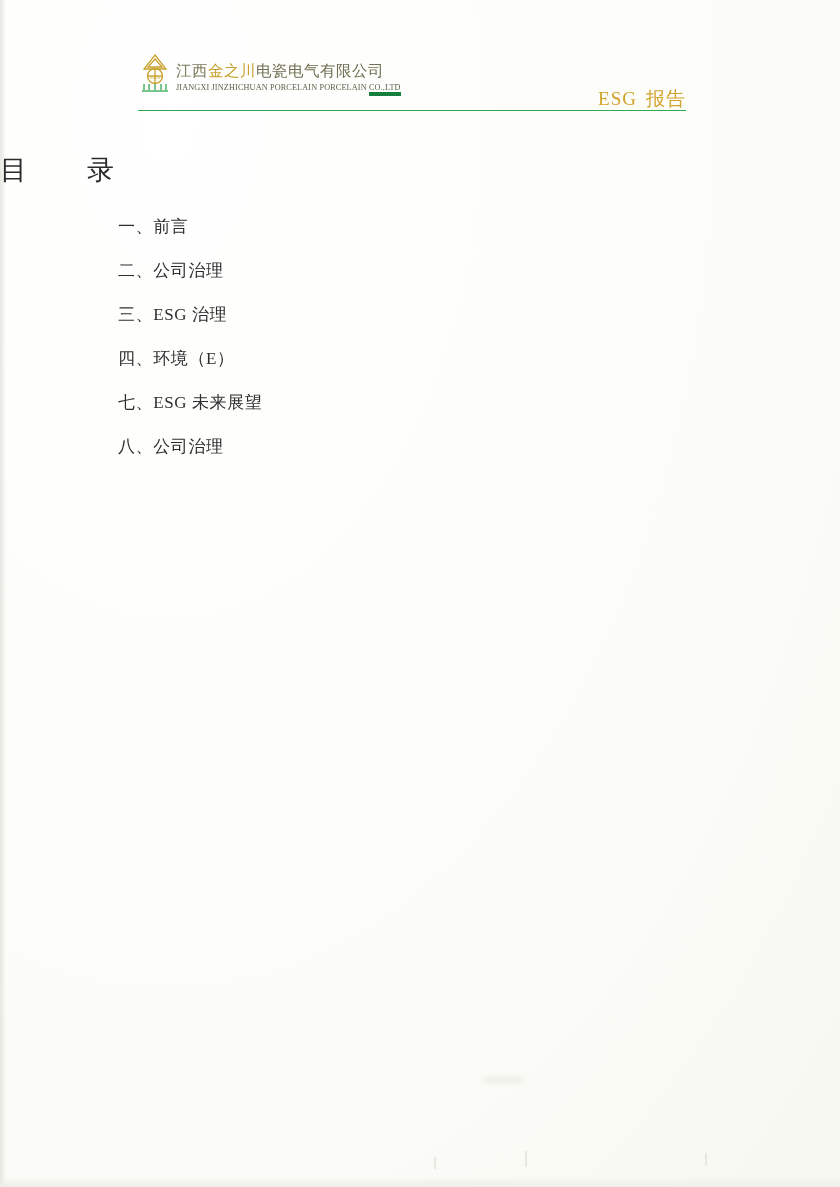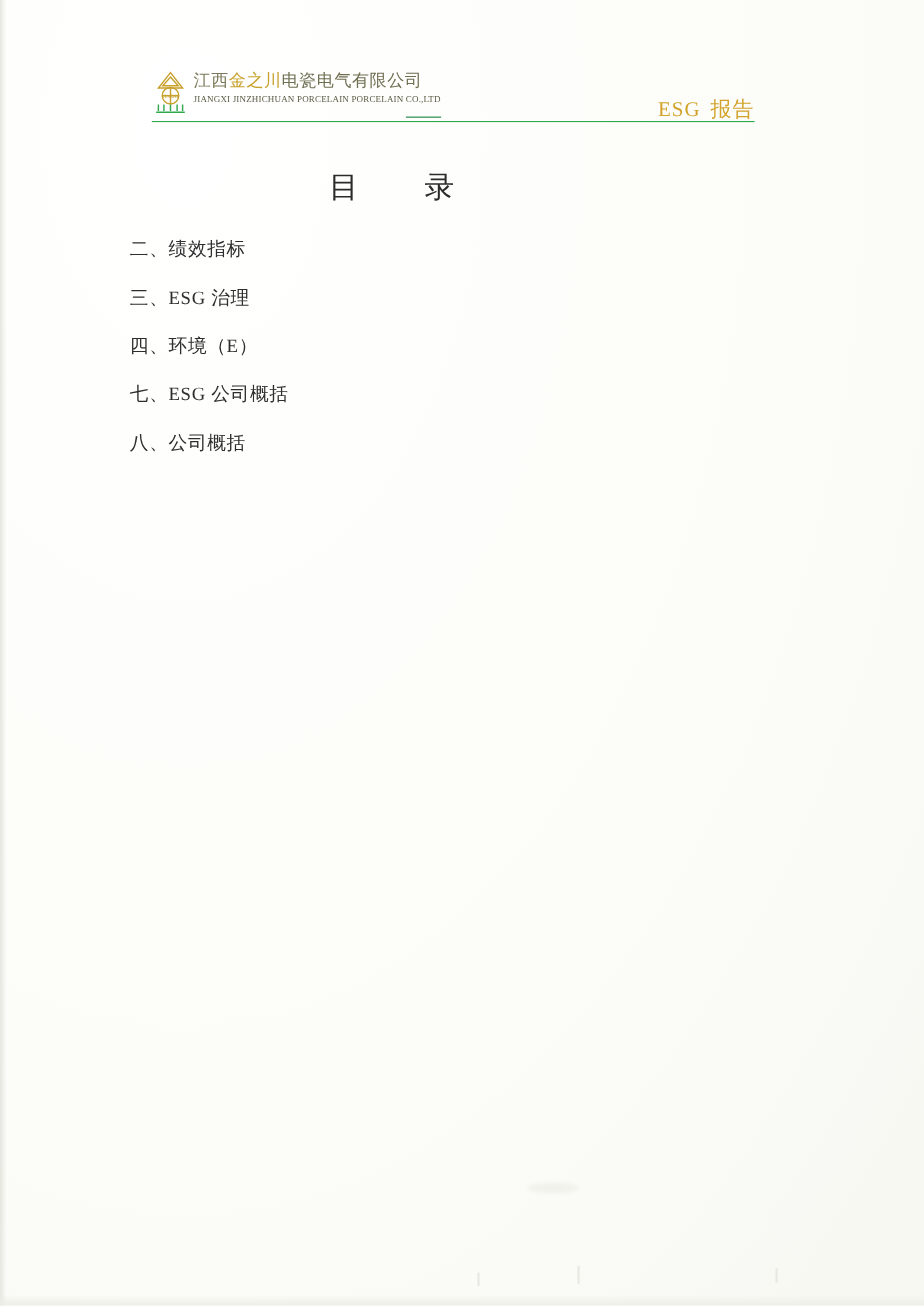--- a/index.html
+++ b/index.html
@@ -39,9 +39,9 @@
   .logo-block {
     position: absolute;
     left: 0;
-    top: 11px;
+    top: 0;
     display: flex;
-    align-items: flex-start;
+    align-items: flex-end;
   }
   .logo-mark {
     width: 34px;

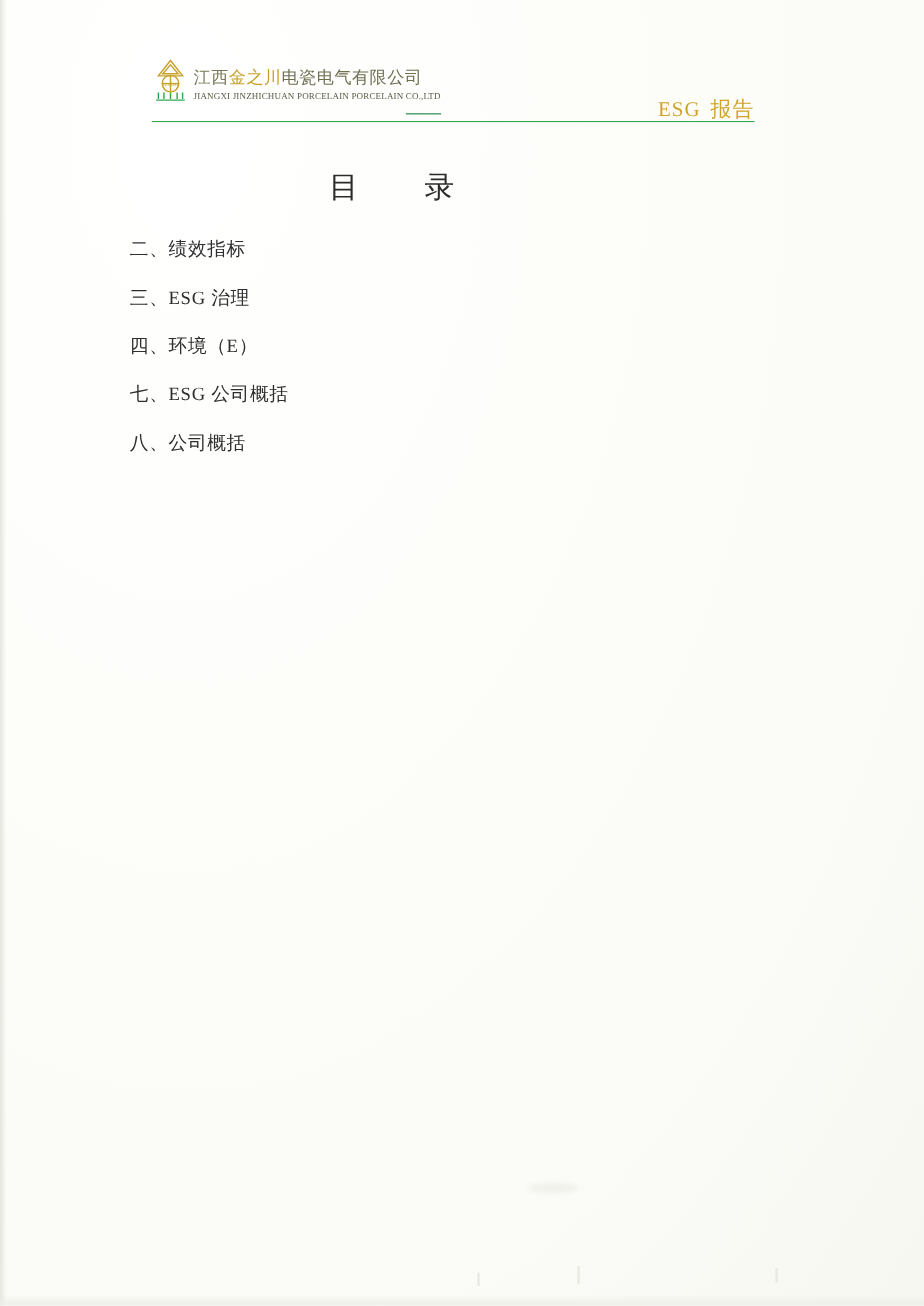--- a/index.html
+++ b/index.html
@@ -76,8 +76,8 @@
     font-family: "Liberation Serif", serif;
   }
   .company-en .under {
-    border-bottom: 1px solid #15803d;
-    padding-bottom: 11px;
+    border-bottom: 4px solid #15803d;
+    padding-bottom: 0px;
   }
   .esg-label {
     position: absolute;

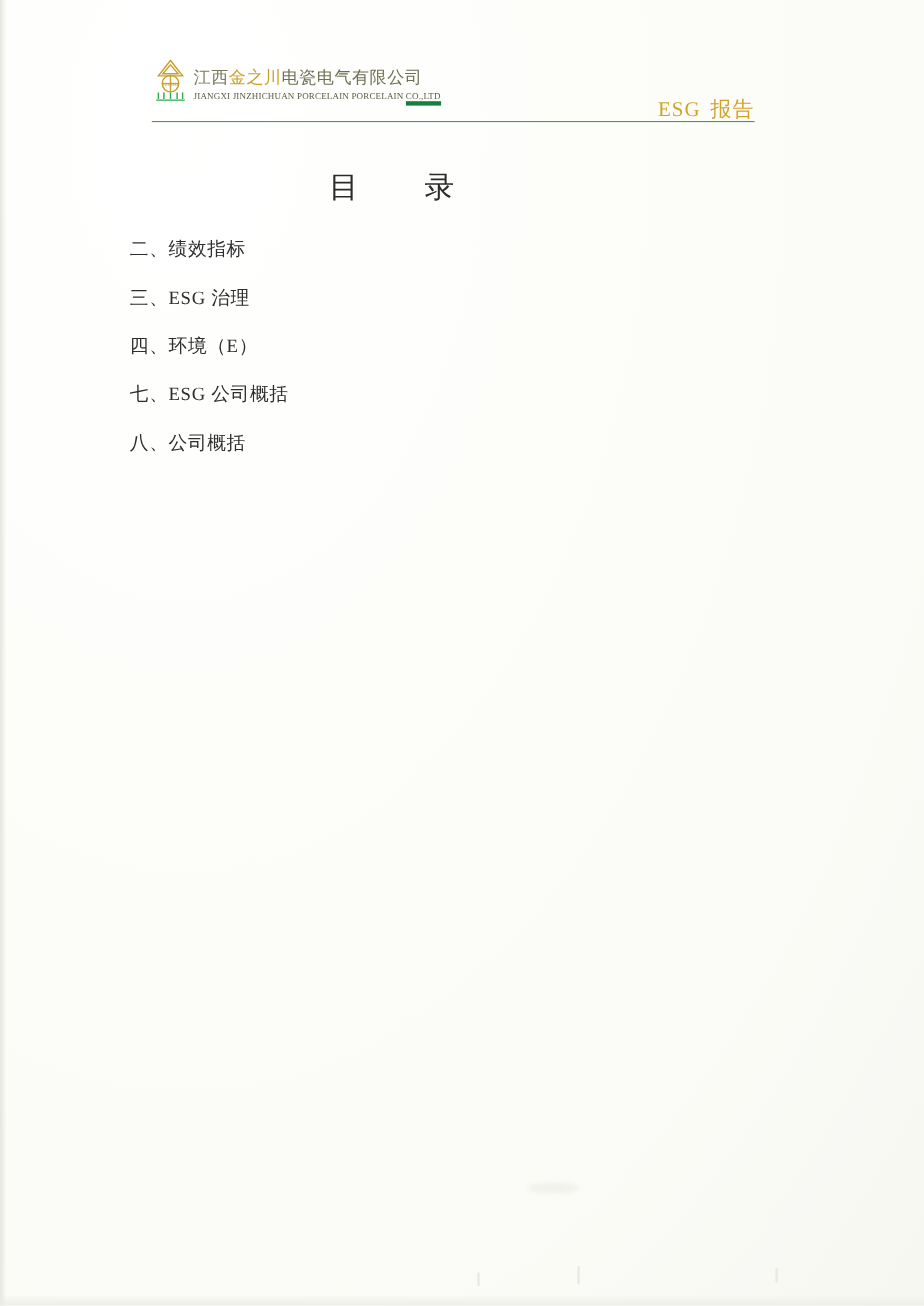--- a/index.html
+++ b/index.html
@@ -105,7 +105,6 @@
     left: 0;
     top: 152px;
     width: 714px;
-    text-align: center;
     font-size: 27px;
     color: #2b2b2b;
     letter-spacing: 2px;

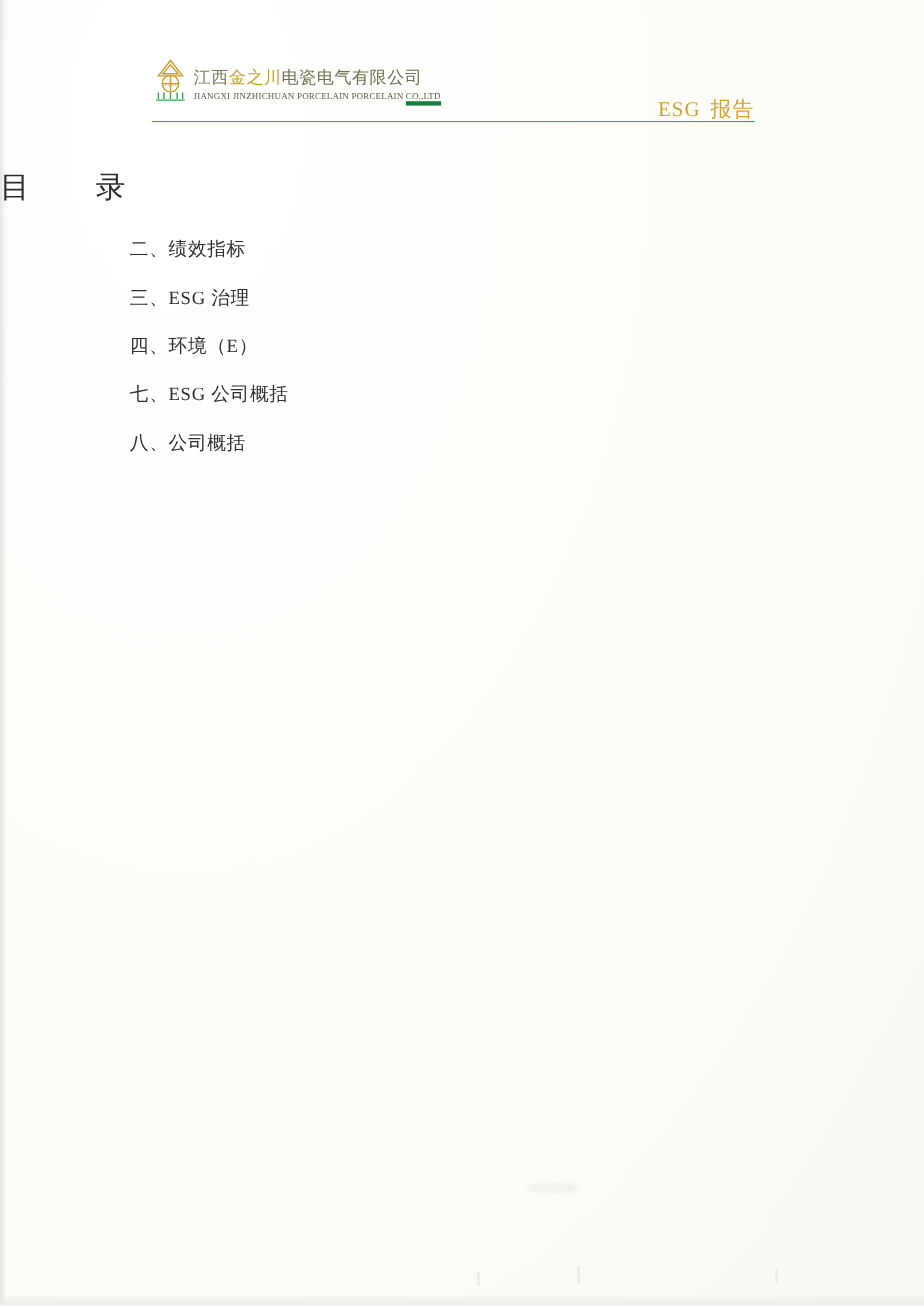--- a/index.html
+++ b/index.html
@@ -201,6 +201,7 @@
   <div class="toc-title">目　　录</div>
 
   <div class="toc-list">
+    <div class="toc-item">一、前言</div>
     <div class="toc-item">二、绩效指标</div>
     <div class="toc-item">三、ESG 治理</div>
     <div class="toc-item">四、环境（E）</div>

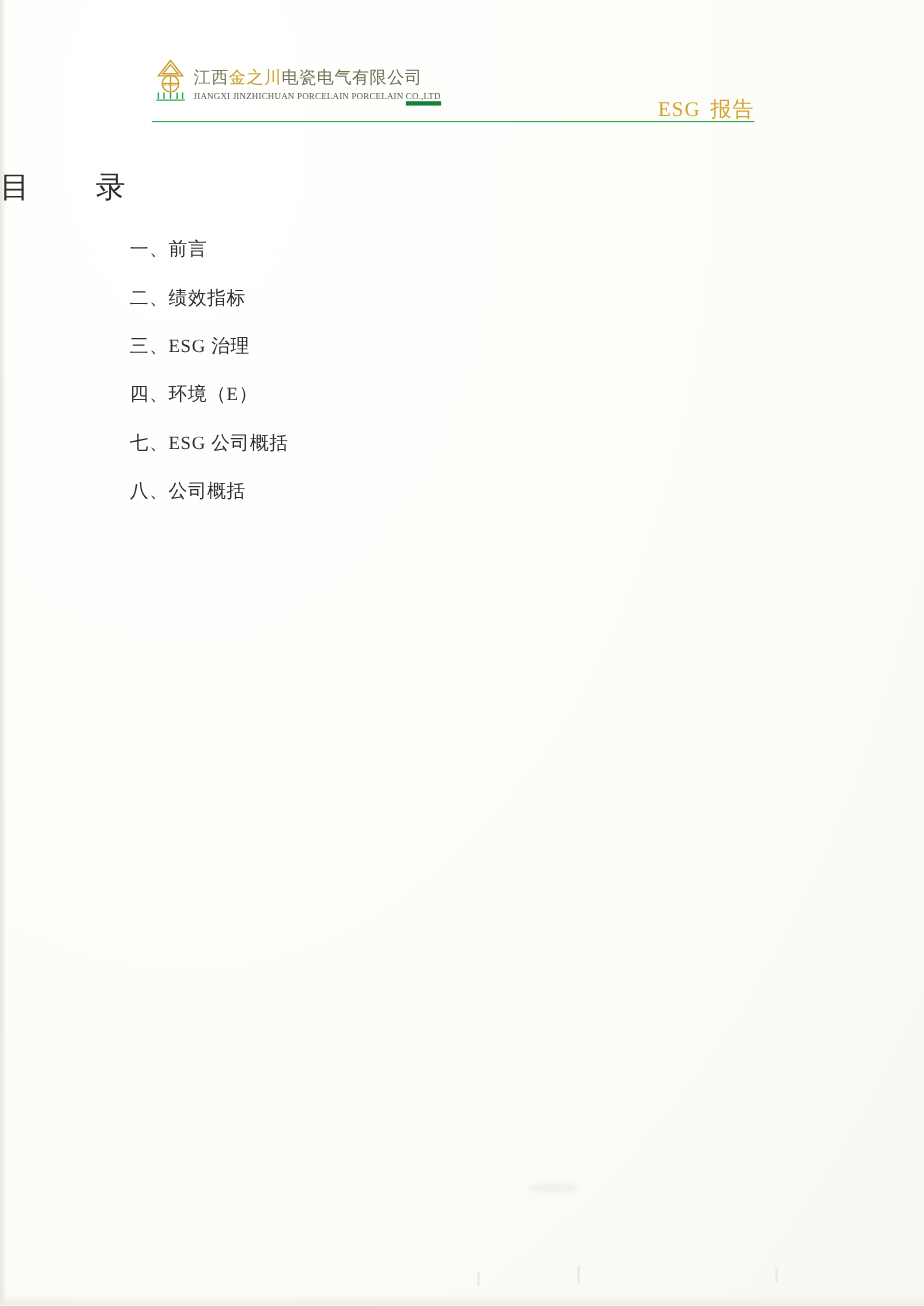--- a/index.html
+++ b/index.html
@@ -202,7 +202,7 @@
 
   <div class="toc-list">
     <div class="toc-item">一、前言</div>
-    <div class="toc-item">二、绩效指标</div>
+    <div class="toc-item">二、公司治理</div>
     <div class="toc-item">三、ESG 治理</div>
     <div class="toc-item">四、环境（E）</div>
     <div class="toc-item">七、ESG 公司概括</div>

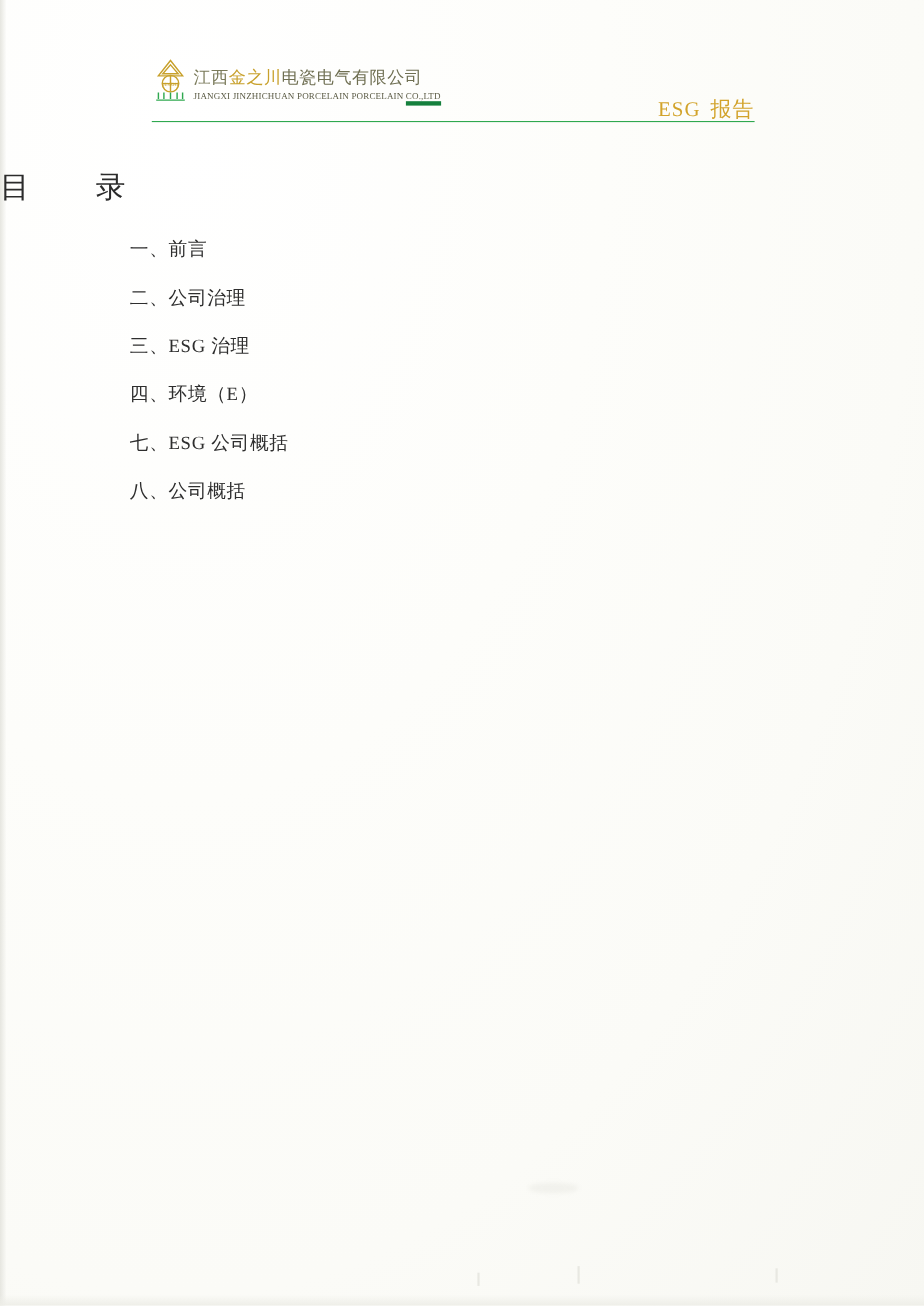--- a/index.html
+++ b/index.html
@@ -205,7 +205,7 @@
     <div class="toc-item">二、公司治理</div>
     <div class="toc-item">三、ESG 治理</div>
     <div class="toc-item">四、环境（E）</div>
-    <div class="toc-item">七、ESG 公司概括</div>
+    <div class="toc-item">七、ESG 未来展望</div>
     <div class="toc-item">八、公司概括</div>
   </div>
 

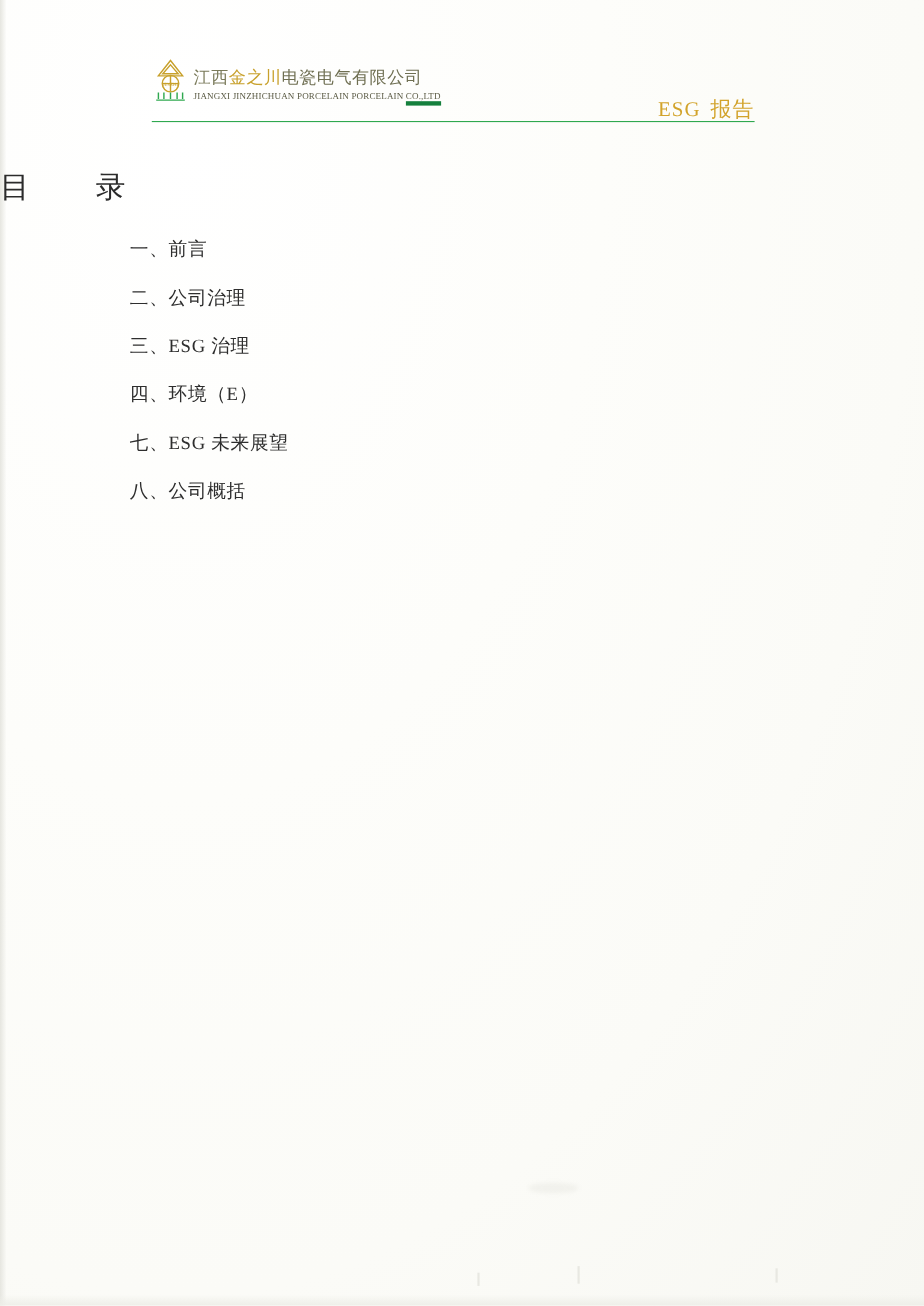--- a/index.html
+++ b/index.html
@@ -206,7 +206,7 @@
     <div class="toc-item">三、ESG 治理</div>
     <div class="toc-item">四、环境（E）</div>
     <div class="toc-item">七、ESG 未来展望</div>
-    <div class="toc-item">八、公司概括</div>
+    <div class="toc-item">八、公司治理</div>
   </div>
 
   <div class="smudge"></div>

